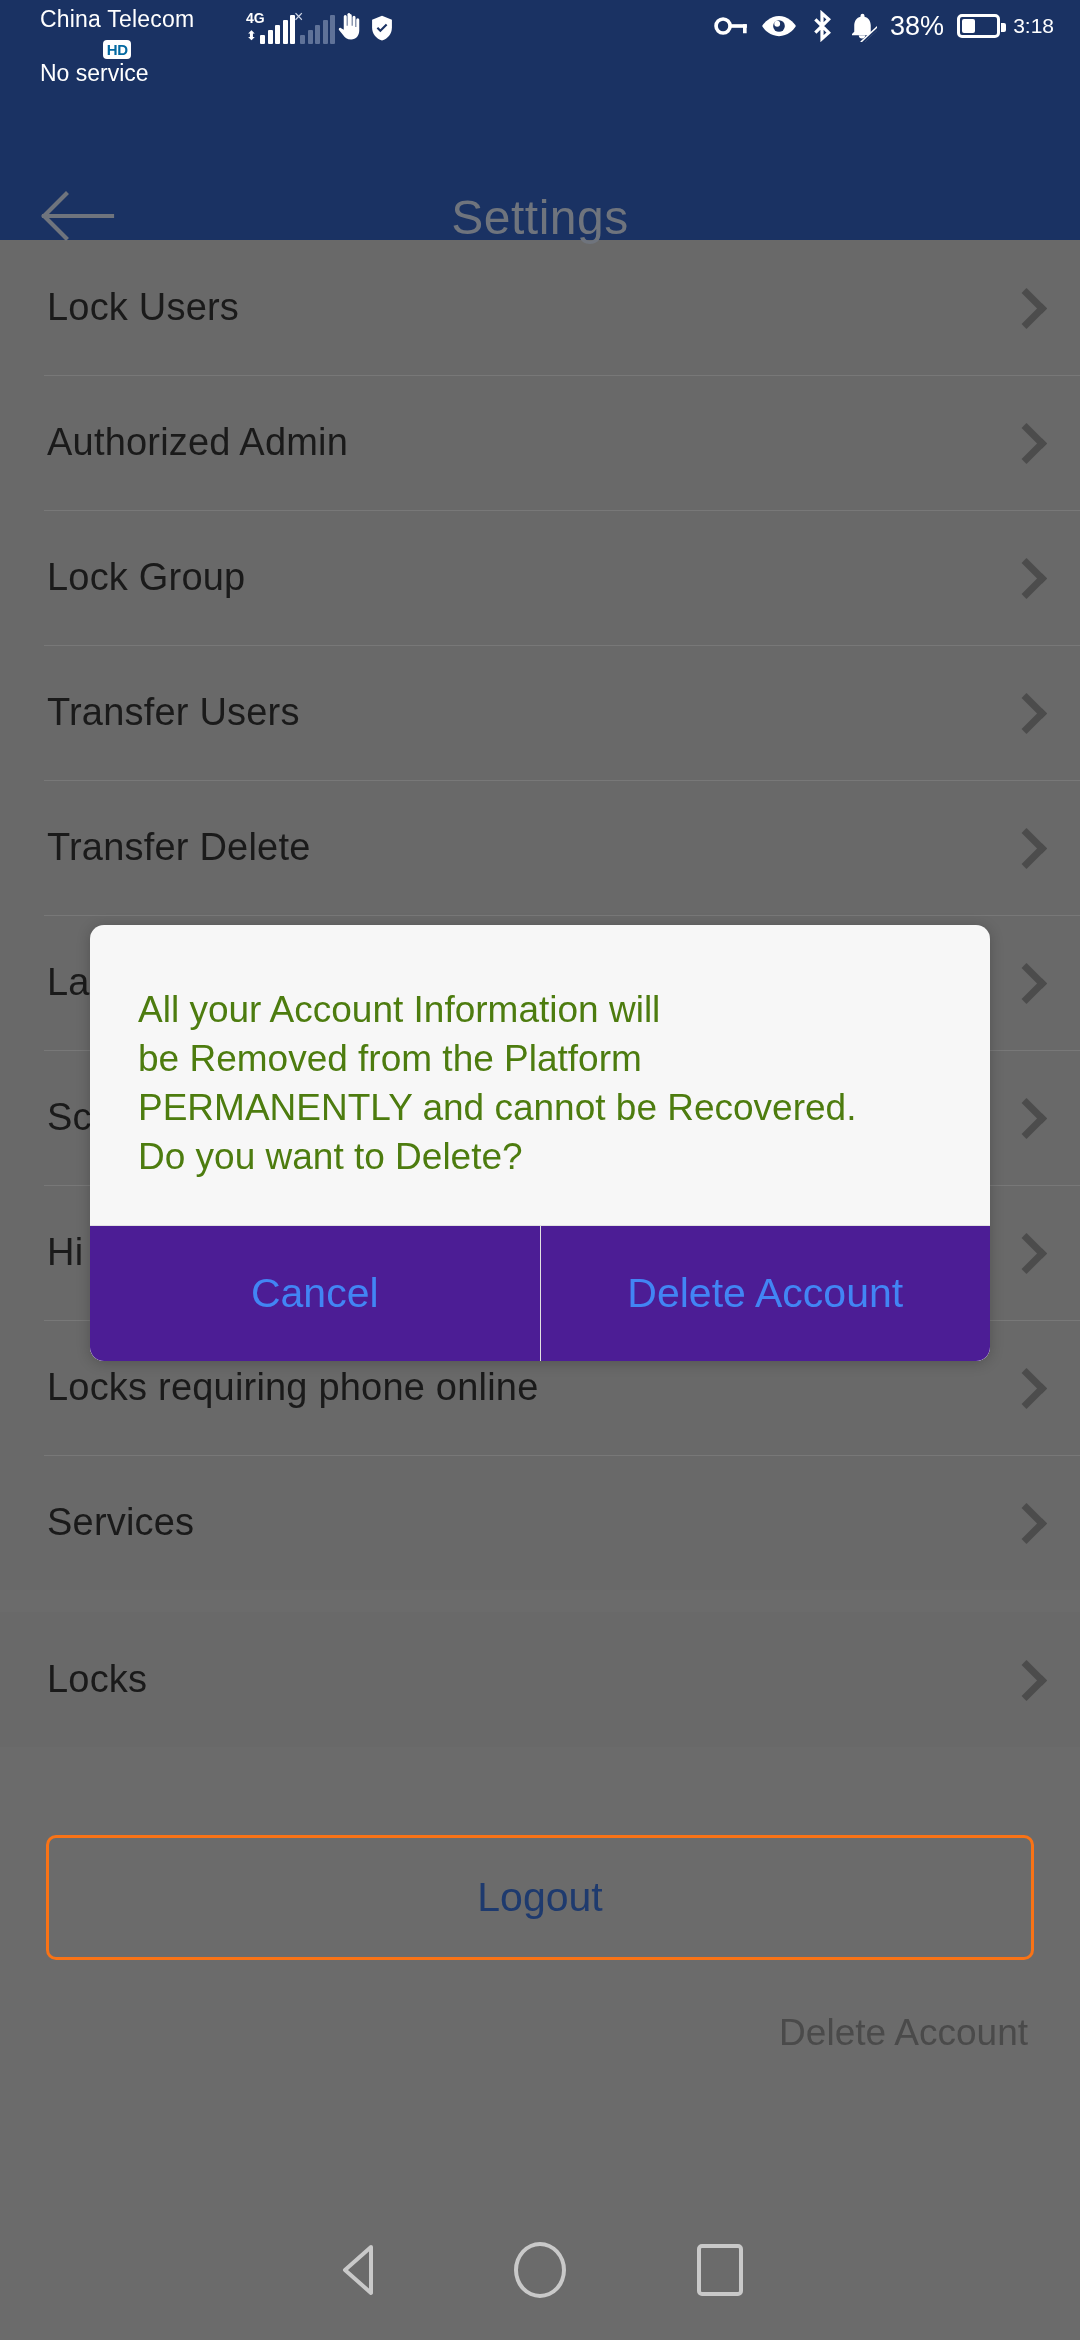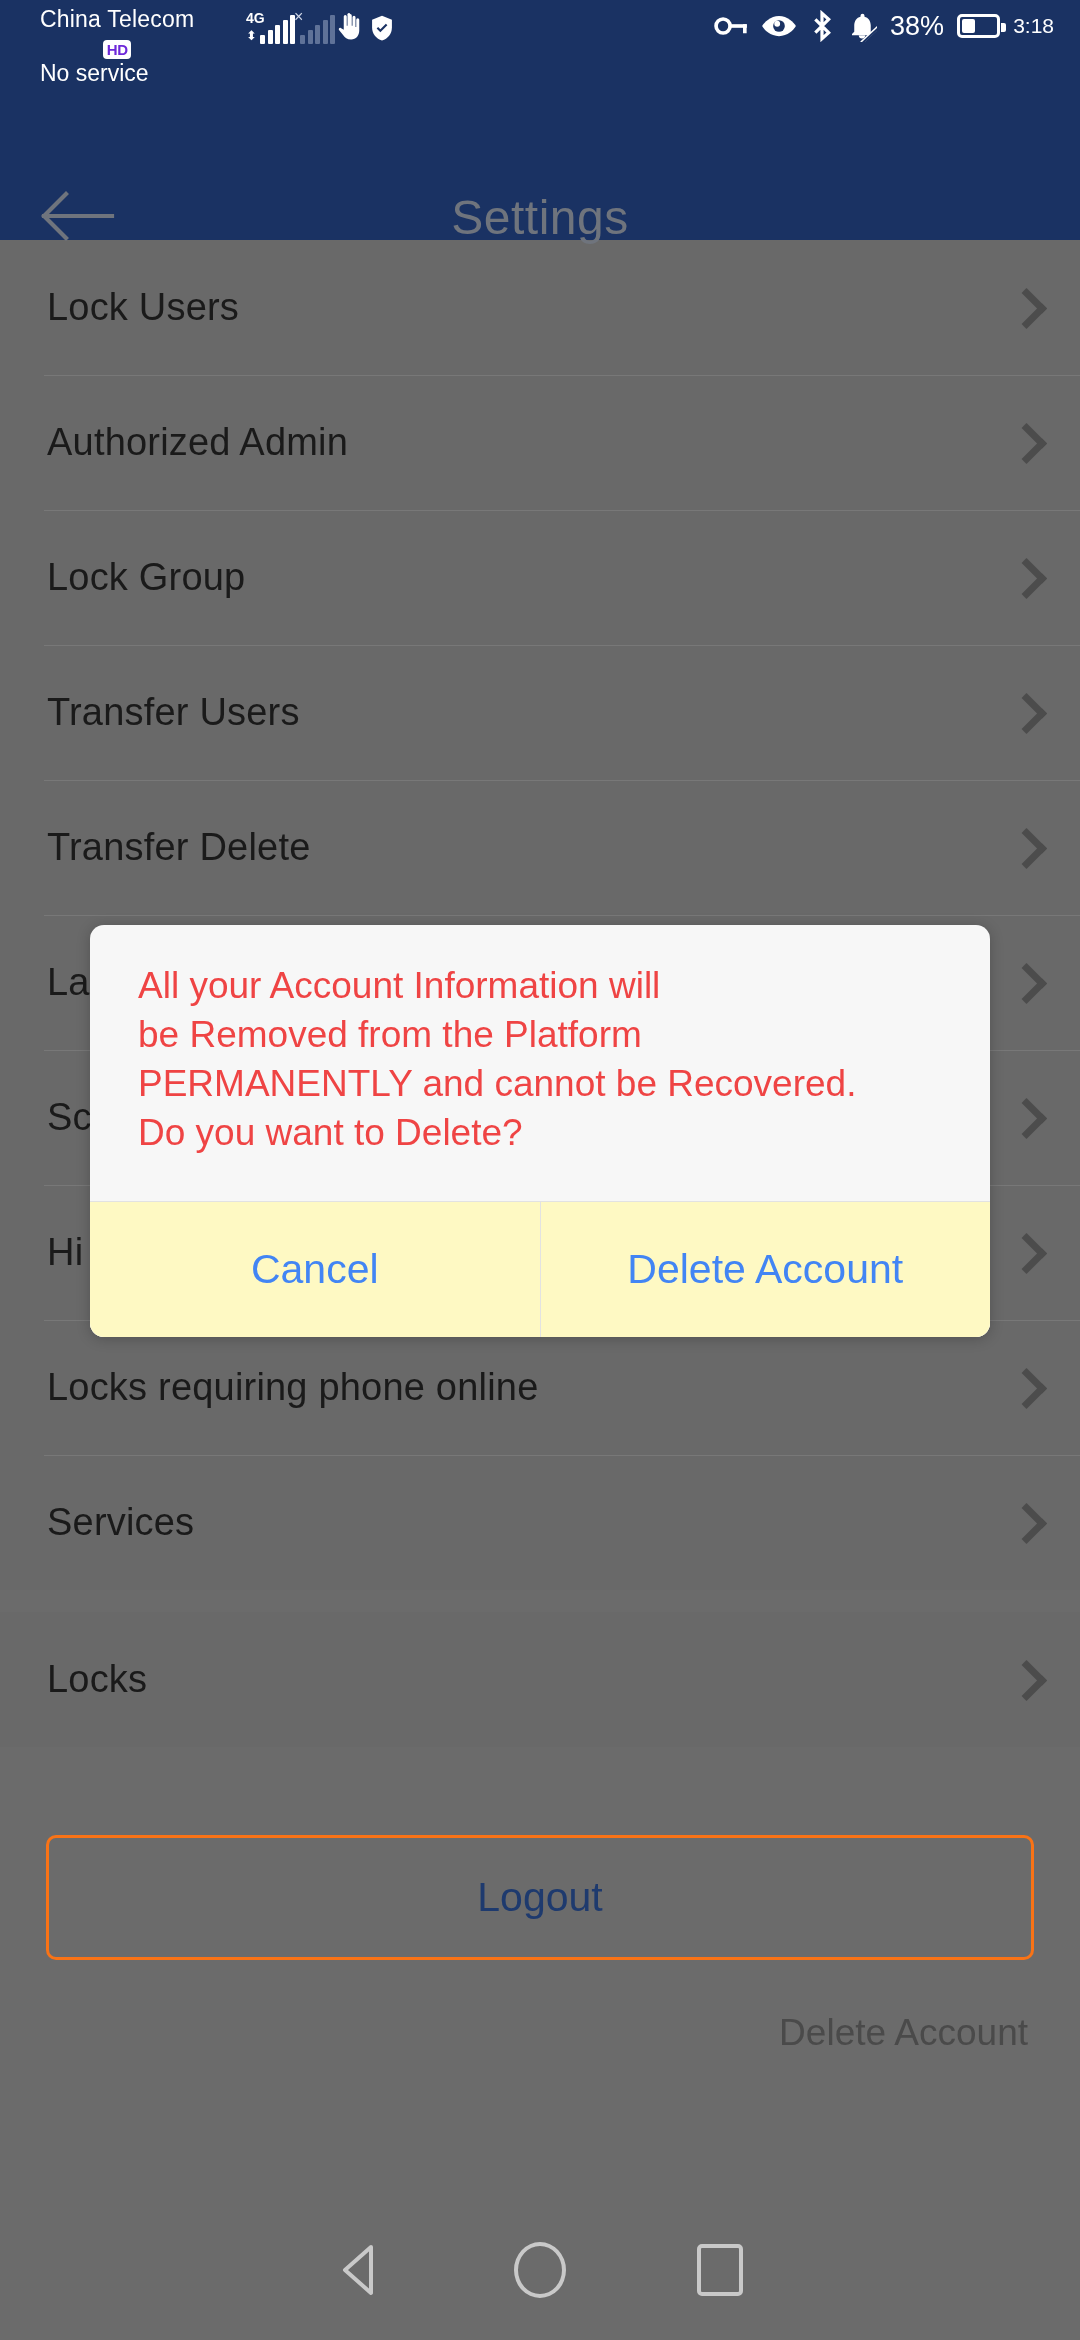--- a/index.html
+++ b/index.html
@@ -20,7 +20,7 @@
   .sb-carrier-row{ display:flex; align-items:center; gap:7px;flex-direction:column; }
   .sb-carrier{ font-size:23px; letter-spacing:.2px; line-height:27px; }
   .hd-badge{
-    display:inline-block; background:#ffffff; color:#6d28d9;
+    display:inline-block; background:#ffffff; color:#0369a1;
     font-size:15px; font-weight:bold; line-height:18px;
     padding:1px 4px 0 4px; border-radius:4px; letter-spacing:-.5px;
   }

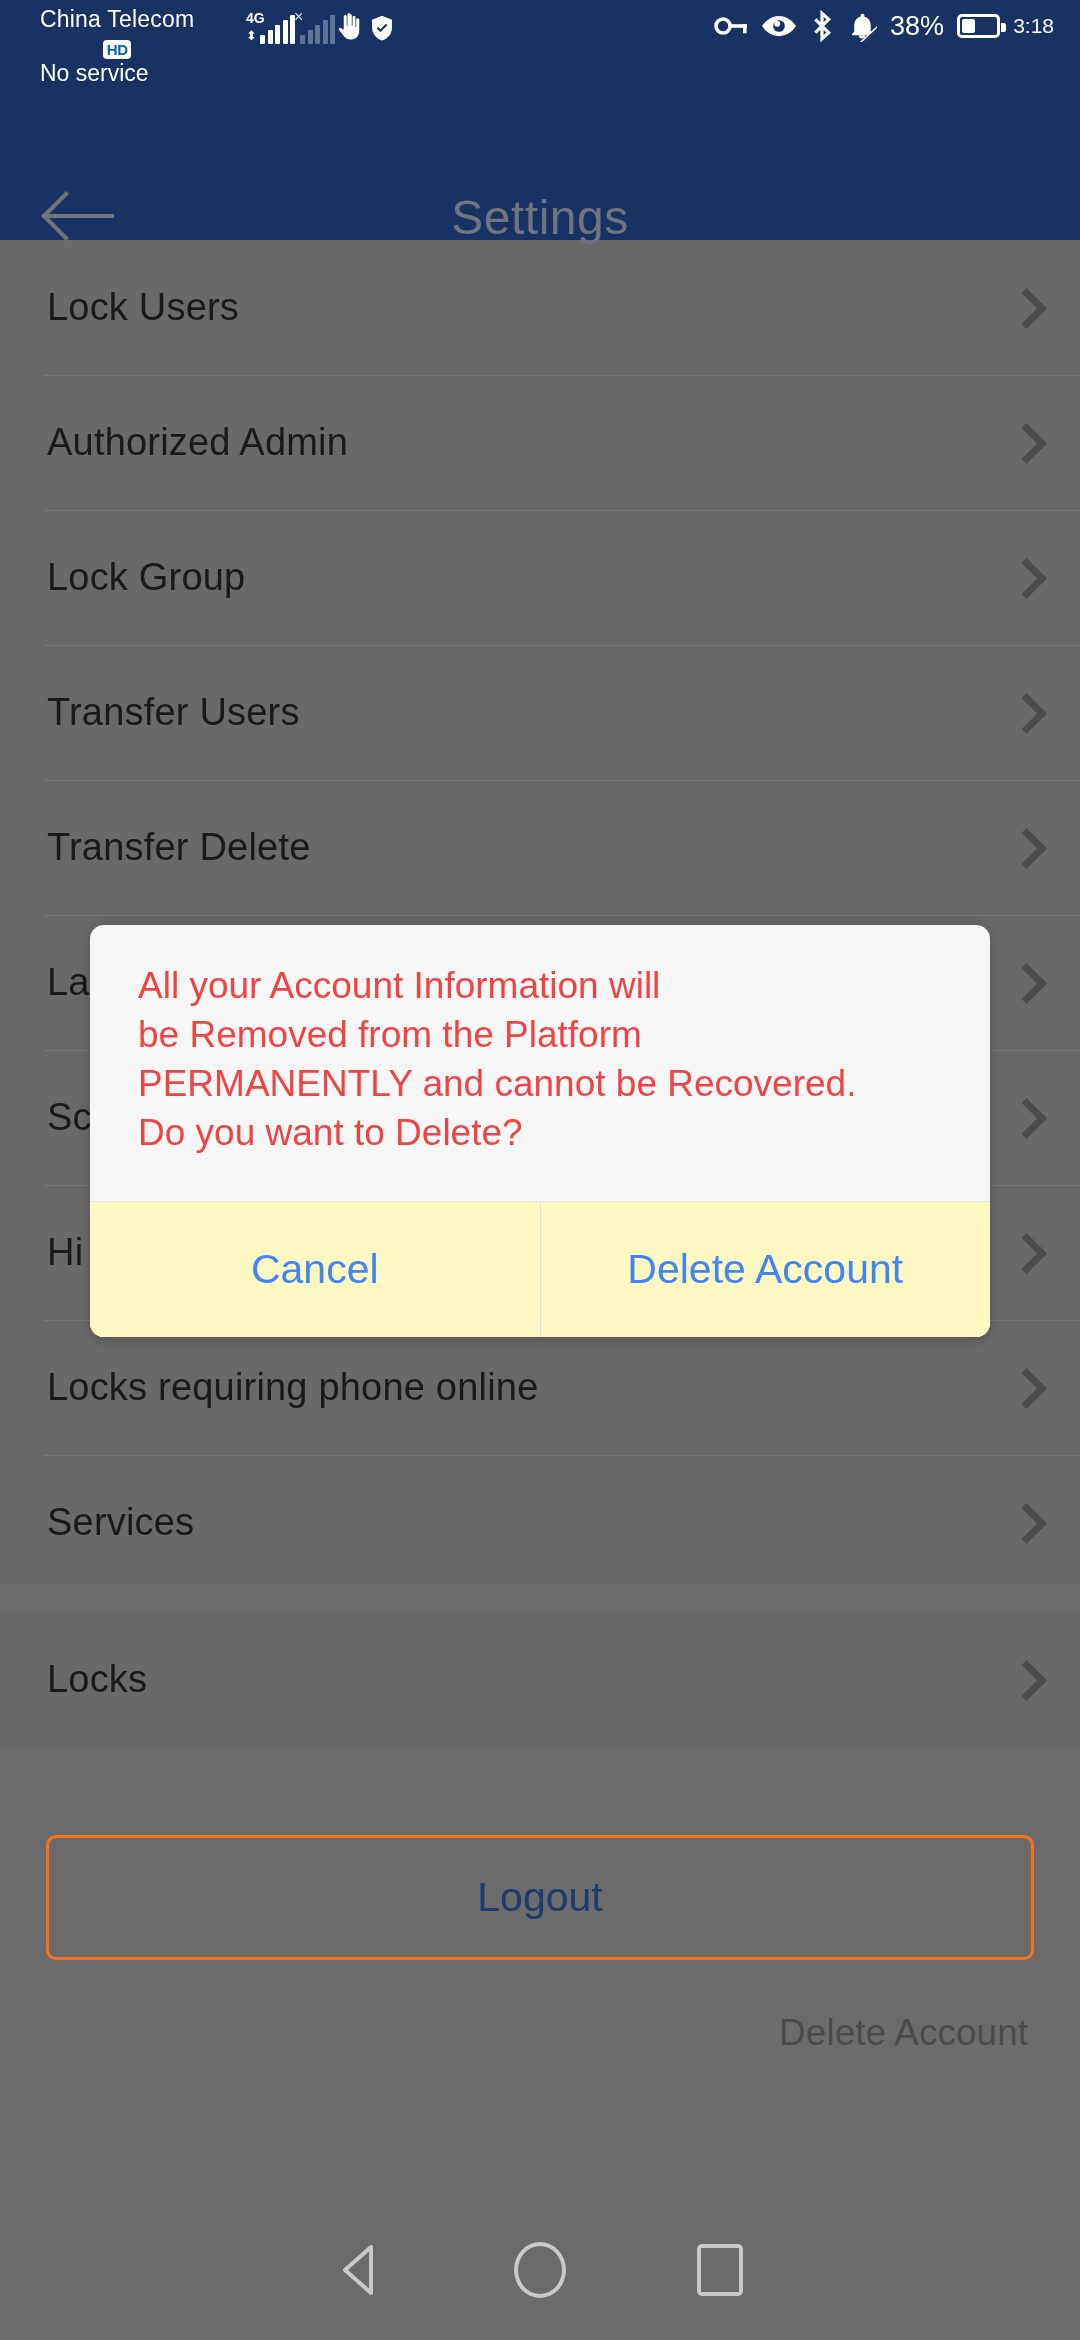--- a/index.html
+++ b/index.html
@@ -117,8 +117,8 @@
     z-index:10; box-shadow:0 2px 14px rgba(0,0,0,.22);
   }
   .dialog-msg{
-    padding:36px 48px 44px 48px; font-size:37px; line-height:49px;
-    color:#ef4444; white-space:pre-line;
+    padding:60px 48px 44px 48px; font-size:37px; line-height:49px;
+    color:#4d7c0f; white-space:pre-line;
   }
   .dialog-actions{
     display:flex; background:#ffffff; border-top:1px solid #e2e2e2;

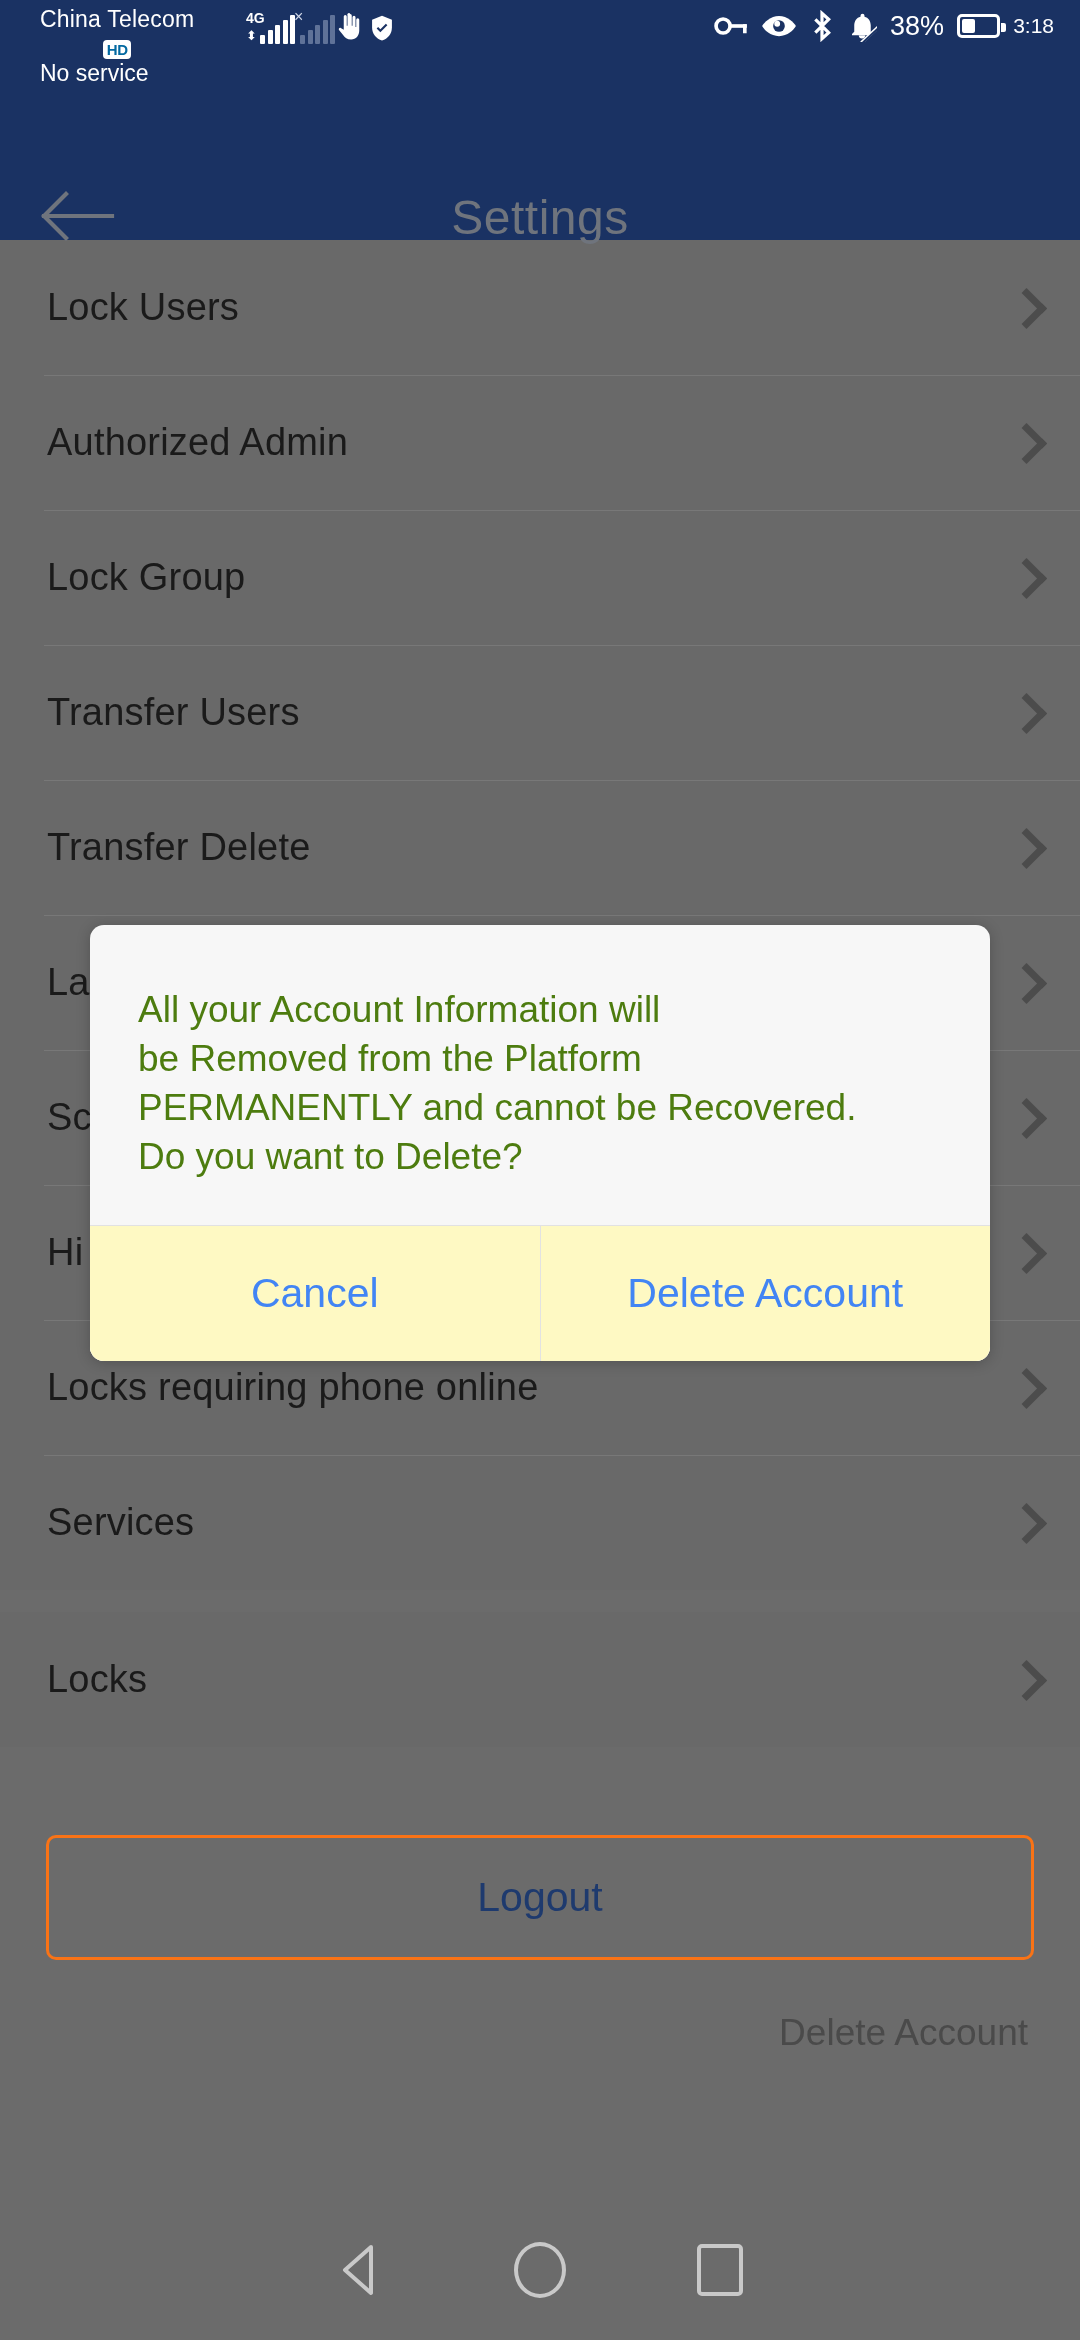--- a/index.html
+++ b/index.html
@@ -125,7 +125,7 @@
   }
   .dlg-btn{
     flex:1; height:135px; display:flex; align-items:center; justify-content:center;
-    font-size:41px; color:#4285f4; background:#fef9c3; cursor:pointer;
+    font-size:41px; color:#4285f4; background:#4c1d95; cursor:pointer;
     font-family:"Liberation Sans", sans-serif; border:none;
   }
   .dlg-btn + .dlg-btn{ border-left:1px solid #e2e2e2; }

